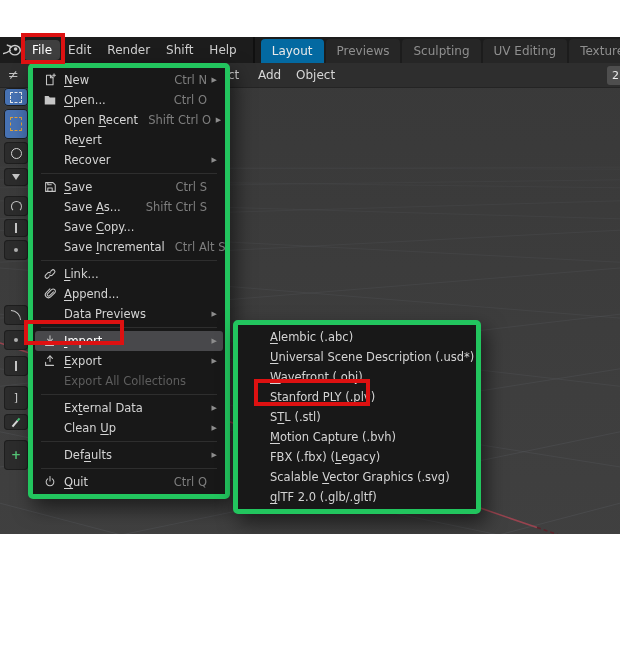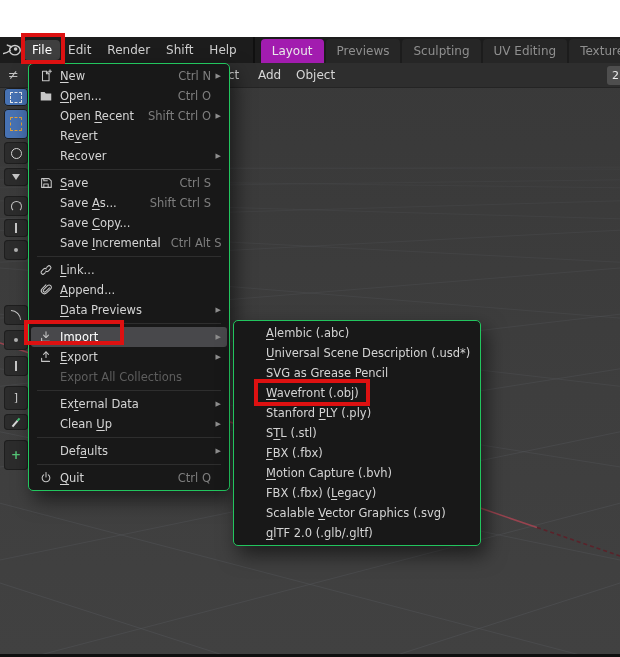--- a/index.html
+++ b/index.html
@@ -3,7 +3,7 @@
 <meta charset="utf-8">
 <style>
   html,body{margin:0;padding:0;background:#ffffff;}
-  .stage{position:relative;width:620px;height:657px;overflow:hidden;
+  .stage{position:relative;width:620px;height:534px;overflow:hidden;
          font-family:"DejaVu Sans","Liberation Sans",sans-serif;font-size:12px;
          -webkit-font-smoothing:antialiased;}
   

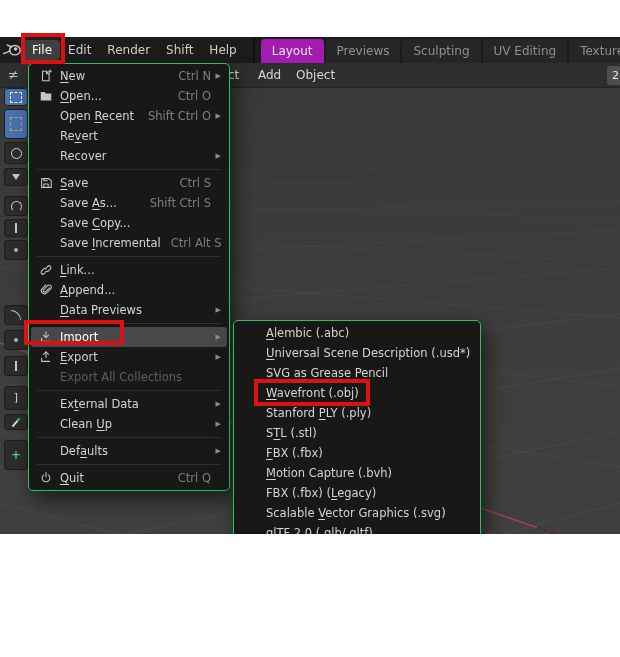--- a/index.html
+++ b/index.html
@@ -18,7 +18,7 @@
   .vline{width:2px;height:26px;background:#101010;margin:0 6px 0 8px;flex:0 0 2px;}
   .tabs{display:flex;gap:2px;height:24px;align-self:flex-end;}
   .tab{background:#262626;color:#8f8f8f;padding:0 11px;line-height:24px;border-radius:4px 4px 0 0;white-space:nowrap;}
-  .tab.active{background:#a21caf;color:#e9e9e9;}
+  .tab.active{background:#0369a1;color:#e9e9e9;}
   
   .viewport{position:absolute;left:0;top:63px;width:620px;height:594px;
             background:linear-gradient(#393939 0%,#3a3a3a 14%,#3e3e3e 55%,#414141 100%);}

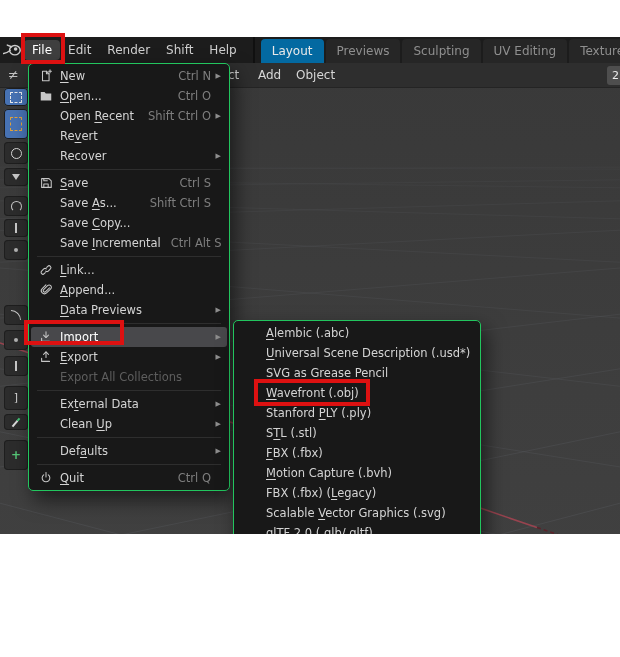--- a/index.html
+++ b/index.html
@@ -46,7 +46,7 @@
   .g-pen-green{width:2px;height:11px;background:linear-gradient(#44c577 30%,#d9d9d9 30%);transform:rotate(40deg);}
   .g-plus-green{color:#56c878;font-size:12px;font-weight:bold;line-height:10px;}
   
-  .menu-panel{position:absolute;background:#181818;border:1px solid #22c55e;border-radius:5px;
+  .menu-panel{position:absolute;background:#181818;border:5px solid #22c55e;border-radius:5px;
               box-shadow:5px 9px 20px rgba(0,0,0,.55);padding:2px 0;box-sizing:border-box;z-index:5;}
   #file-menu{left:28px;top:63px;width:202px;}
   #import-menu{left:233px;top:320px;width:248px;}

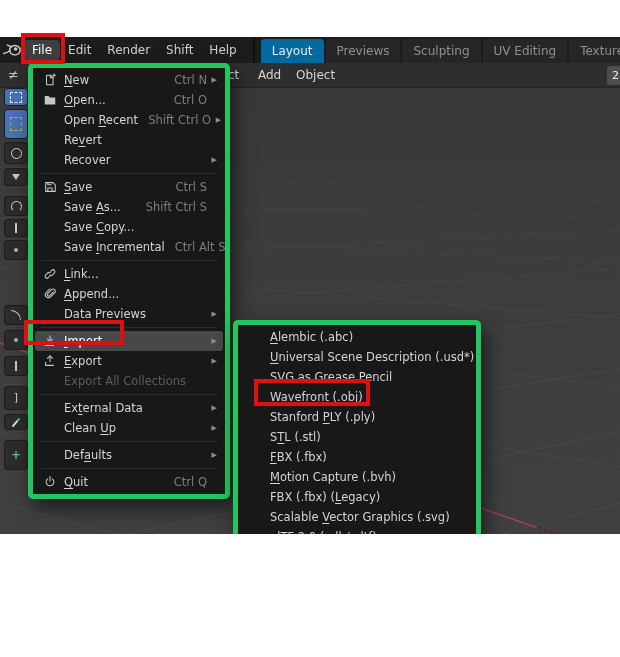--- a/index.html
+++ b/index.html
@@ -360,11 +360,6 @@
         <span class="m-arrow"></span>
       </div>
       <div class="m-row">
-        <span class="m-label">SVG as Grease Pencil</span>
-        <span class="m-short"></span>
-        <span class="m-arrow"></span>
-      </div>
-      <div class="m-row">
         <span class="m-label"><span class="ac">W</span>avefront (.obj)</span>
         <span class="m-short"></span>
         <span class="m-arrow"></span>

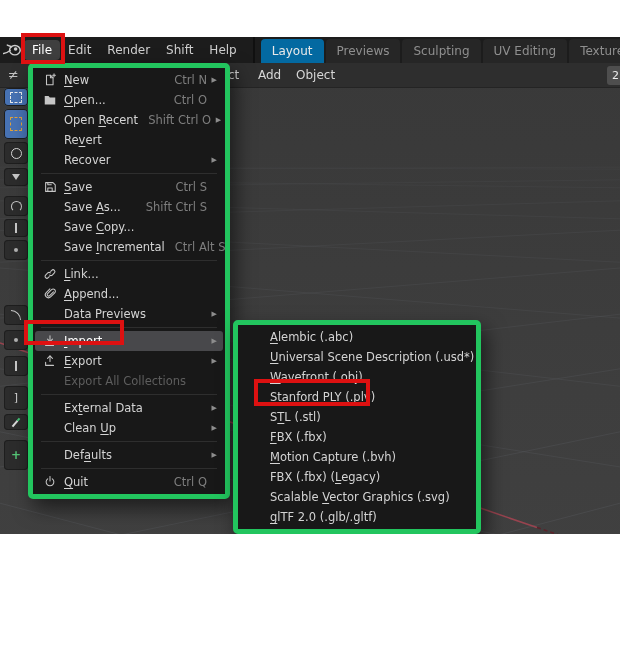--- a/index.html
+++ b/index.html
@@ -375,11 +375,6 @@
         <span class="m-arrow"></span>
       </div>
       <div class="m-row">
-        <span class="m-label"><span class="ac">F</span>BX (.fbx)</span>
-        <span class="m-short"></span>
-        <span class="m-arrow"></span>
-      </div>
-      <div class="m-row">
         <span class="m-label"><span class="ac">M</span>otion Capture (.bvh)</span>
         <span class="m-short"></span>
         <span class="m-arrow"></span>

